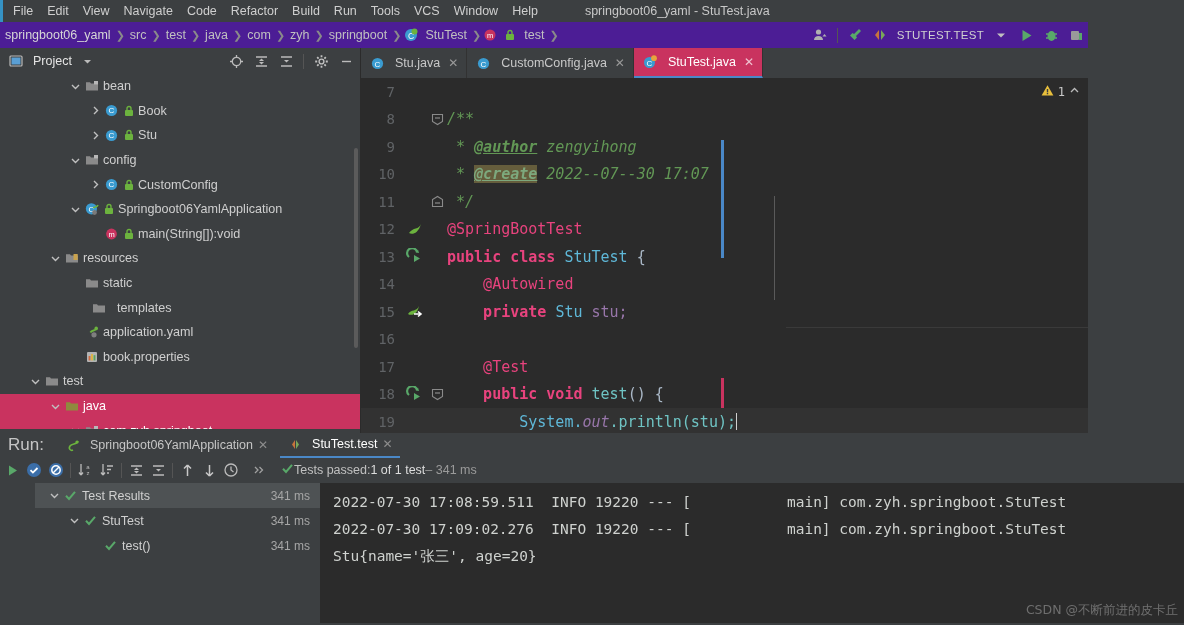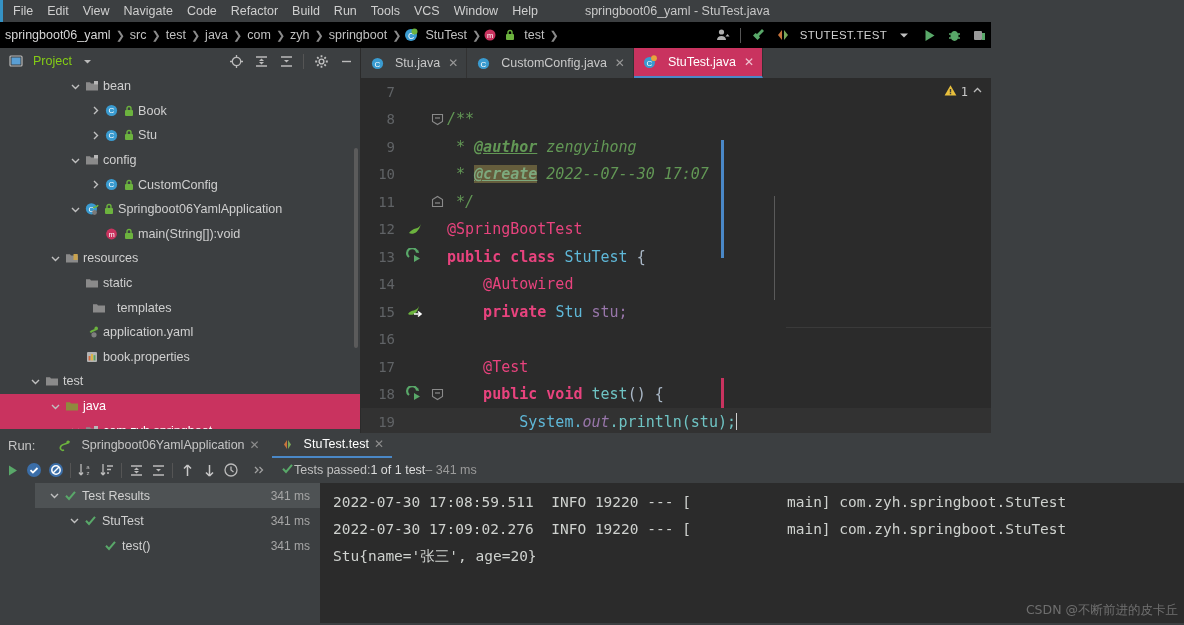--- a/index.html
+++ b/index.html
@@ -10,7 +10,7 @@
     font-size:12px;color:#bbbbbb;
     -webkit-font-smoothing:antialiased;
   }
-  .app{position:relative;width:991px;height:625px;}
+  .app{position:relative;width:1088px;height:625px;}
 
   
   .menubar{height:22px;background:#3c3f41;display:flex;align-items:center;padding-left:6px;}

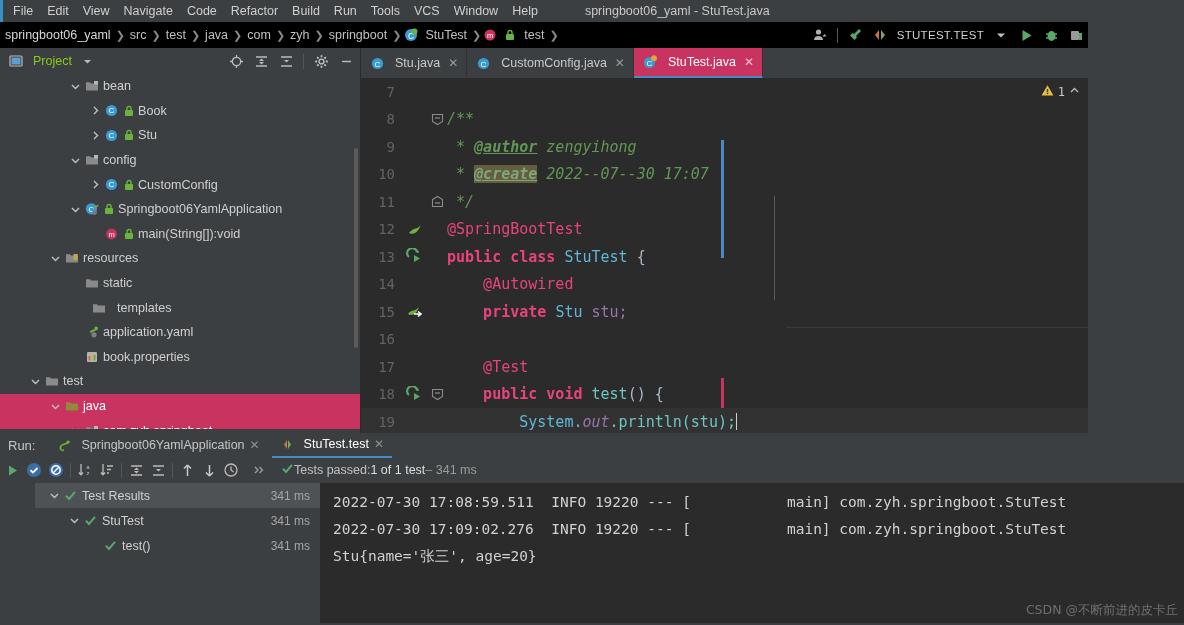--- a/index.html
+++ b/index.html
@@ -19,7 +19,7 @@
   .blue-edge{position:absolute;left:0;top:0;width:3px;height:22px;background:#3592c4;}
 
   
-  .navbar{height:26px;background:#000000;display:flex;align-items:center;padding-left:2px;position:relative;}
+  .navbar{height:26px;background:#4c1d95;display:flex;align-items:center;padding-left:2px;position:relative;}
   .crumb{display:flex;align-items:center;font-size:12.5px;color:#c0c0c0;white-space:nowrap;}
   .crumb .txt{padding:0 3px;}
   .crumb.proj .txt{color:#d6d6d6;}

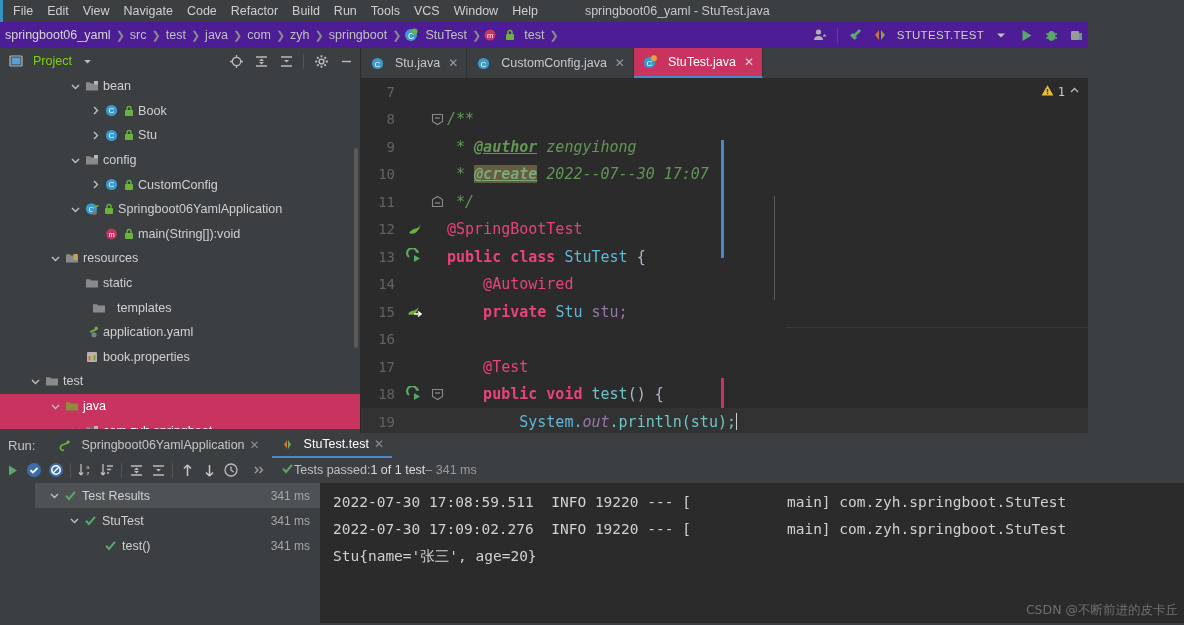--- a/index.html
+++ b/index.html
@@ -38,7 +38,7 @@
   
   .project{width:360px;background:#3c3f41;position:relative;border-right:1px solid #2b2b2b;}
   .pj-head{height:26px;display:flex;align-items:center;padding-left:8px;position:relative;}
-  .pj-head .label{font-size:12.5px;color:#84cc16;margin-left:6px;}
+  .pj-head .label{font-size:12.5px;color:#e5e5e5;margin-left:6px;}
   .pj-head .tools{position:absolute;right:6px;display:flex;align-items:center;gap:9px;}
   .pj-tree{position:relative;height:355px;overflow:hidden;background:#3c3f41;}
   .row{height:24.6px;display:flex;align-items:center;font-size:12.6px;color:#cfcfcf;white-space:nowrap;}

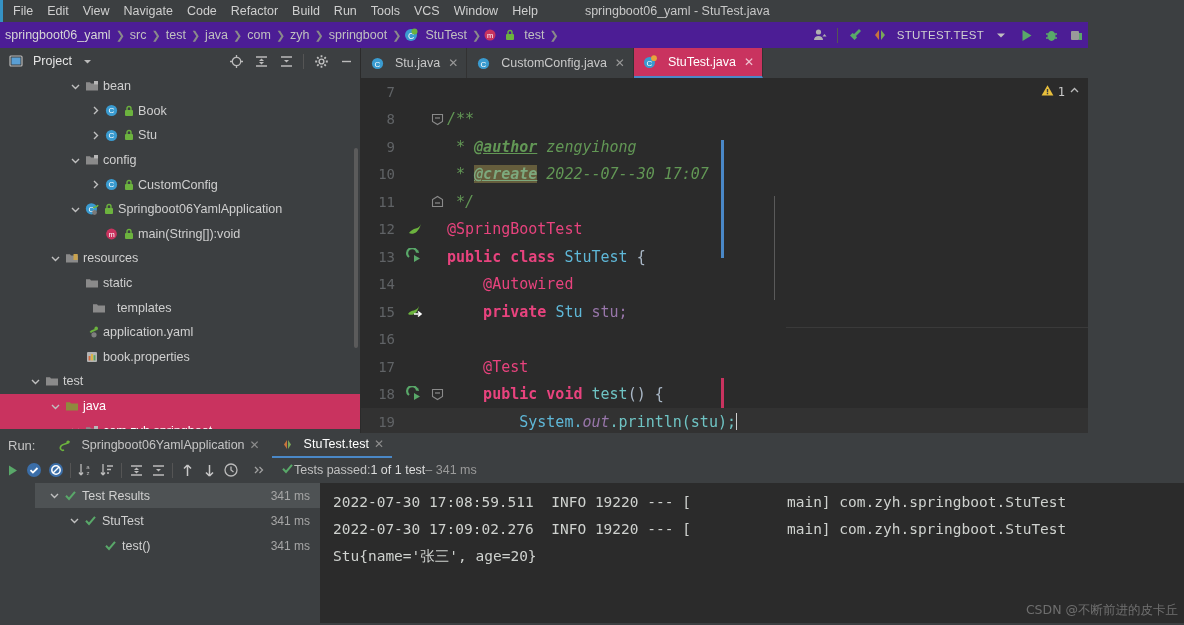--- a/index.html
+++ b/index.html
@@ -81,7 +81,7 @@
   
   .runpanel{position:absolute;left:0;bottom:0;width:1184px;height:192px;background:#3c3f41;}
   .run-tabs{height:24px;display:flex;align-items:center;padding-left:8px;gap:4px;}
-  .run-lbl{font-size:13px;color:#c5c5c5;margin-right:10px;}
+  .run-lbl{font-size:17px;color:#c5c5c5;margin-right:10px;}
   .rtab{display:flex;align-items:center;gap:5px;font-size:12.5px;color:#c5c5c5;padding:0 8px;height:24px;}
   .rtab.active{border-bottom:2px solid #4a88c7;color:#ffffff;}
   .rtab .x{color:#8e8e8e;font-size:12px;}

